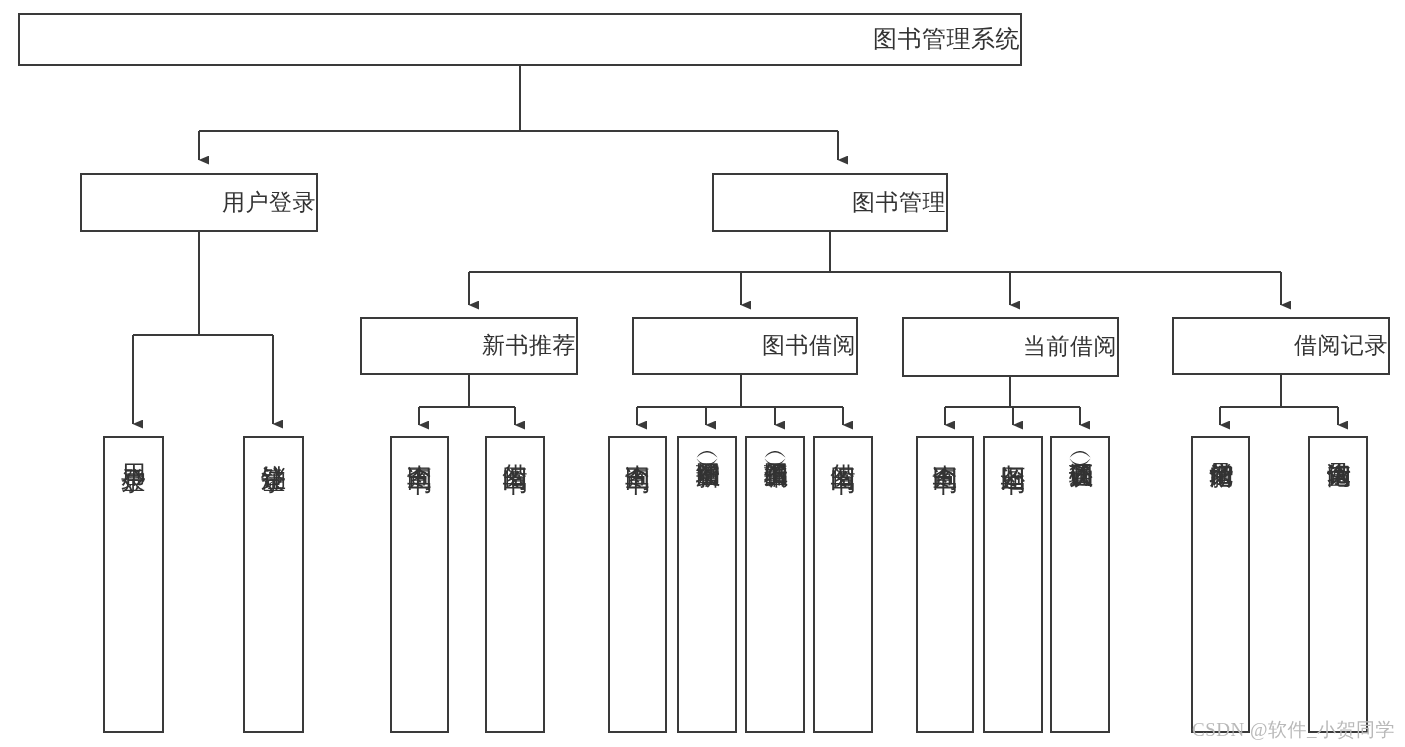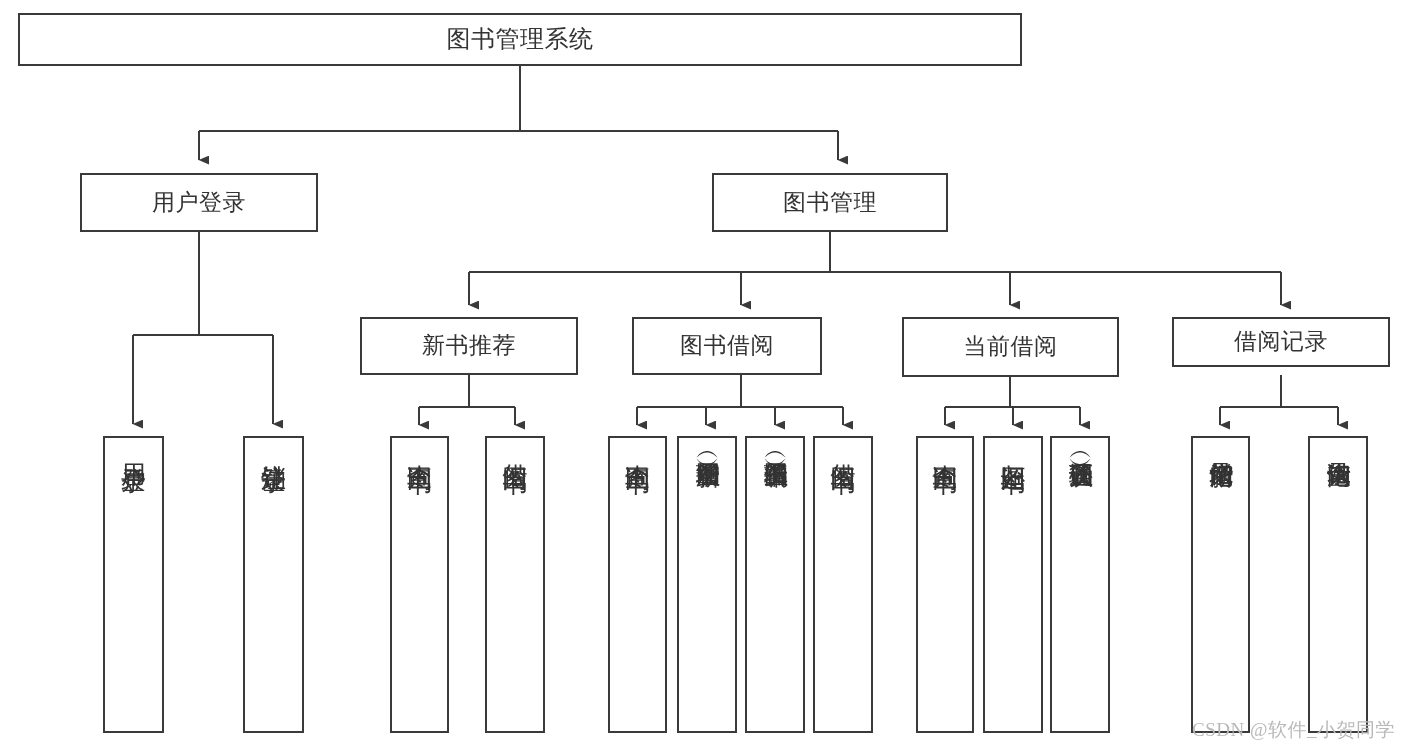--- a/index.html
+++ b/index.html
@@ -32,7 +32,7 @@
     border: 2px solid #3a3a3a;
     display: flex;
     align-items: center;
-    justify-content: center;
+    justify-content: flex-end;
     color: #333333;
   }
   .node-label {

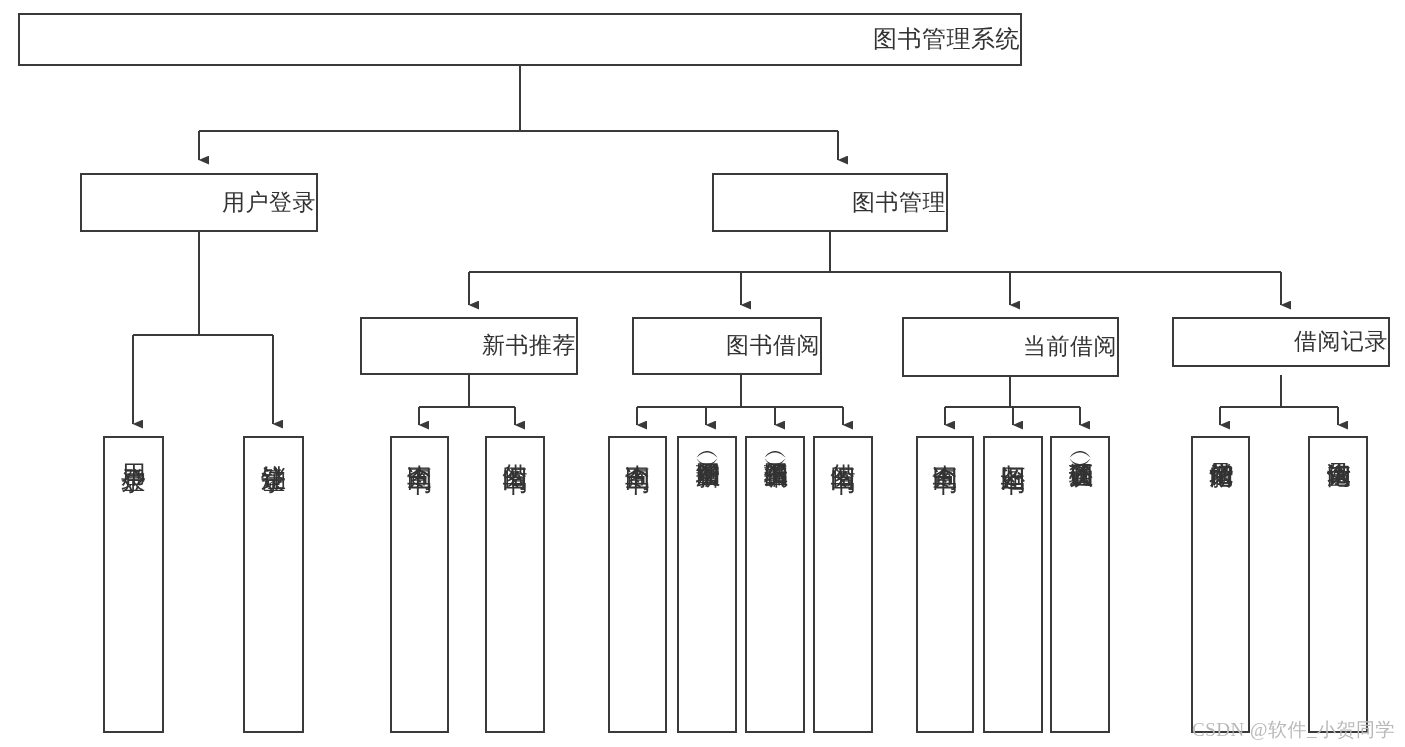--- a/index.html
+++ b/index.html
@@ -146,7 +146,7 @@
   <div class="node-box node-h" style="left:712px; top:173px; width:236px; height:59px;">
     <span class="node-label">图书管理</span>
   </div>
-  <div class="node-box node-h" style="left:632px; top:317px; width:190px; height:58px;">
+  <div class="node-box node-h" style="left:632px; top:317px; width:226px; height:58px;">
     <span class="node-label">图书借阅</span>
   </div>
   <div class="node-box node-h" style="left:902px; top:317px; width:217px; height:60px;">

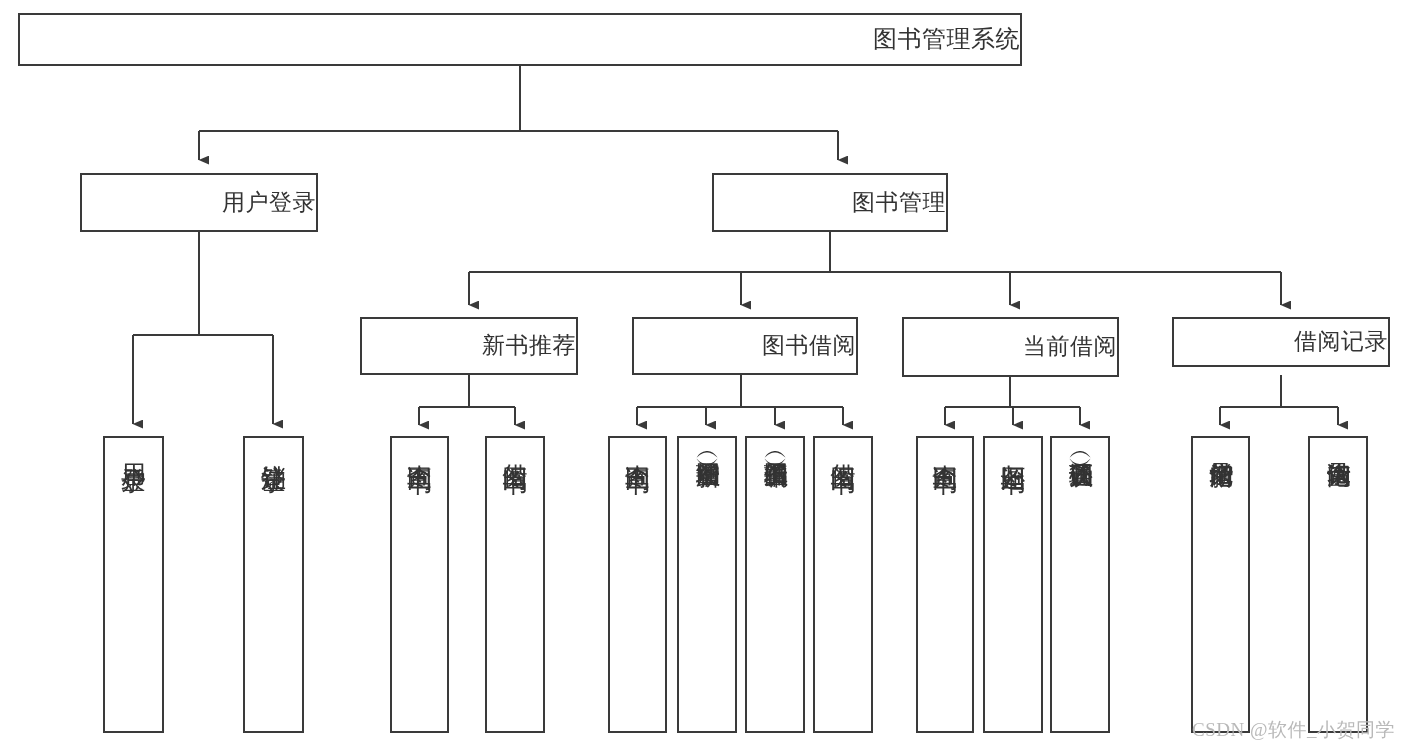--- a/index.html
+++ b/index.html
@@ -152,7 +152,7 @@
   <div class="node-box node-h" style="left:902px; top:317px; width:217px; height:60px;">
     <span class="node-label">当前借阅</span>
   </div>
-  <div class="node-box node-h" style="left:1172px; top:317px; width:218px; height:50px;">
+  <div class="node-box node-h" style="left:1172px; top:317px; width:218px; height:58px;">
     <span class="node-label">借阅记录</span>
   </div>
 

